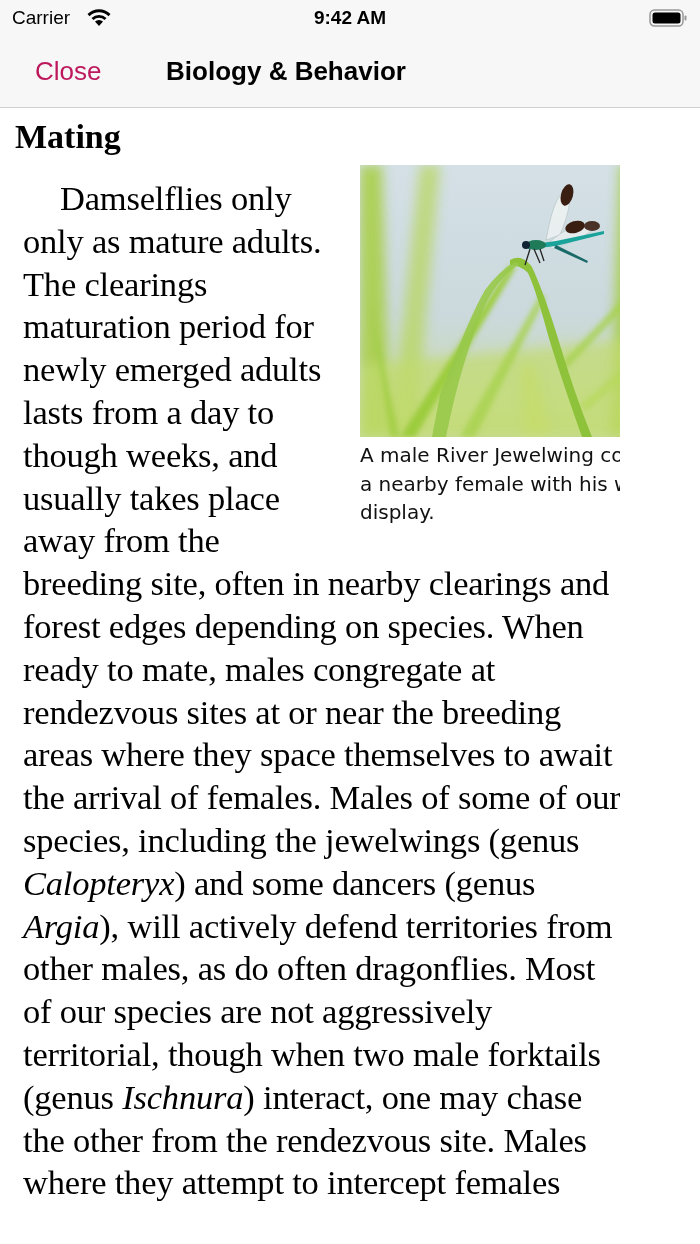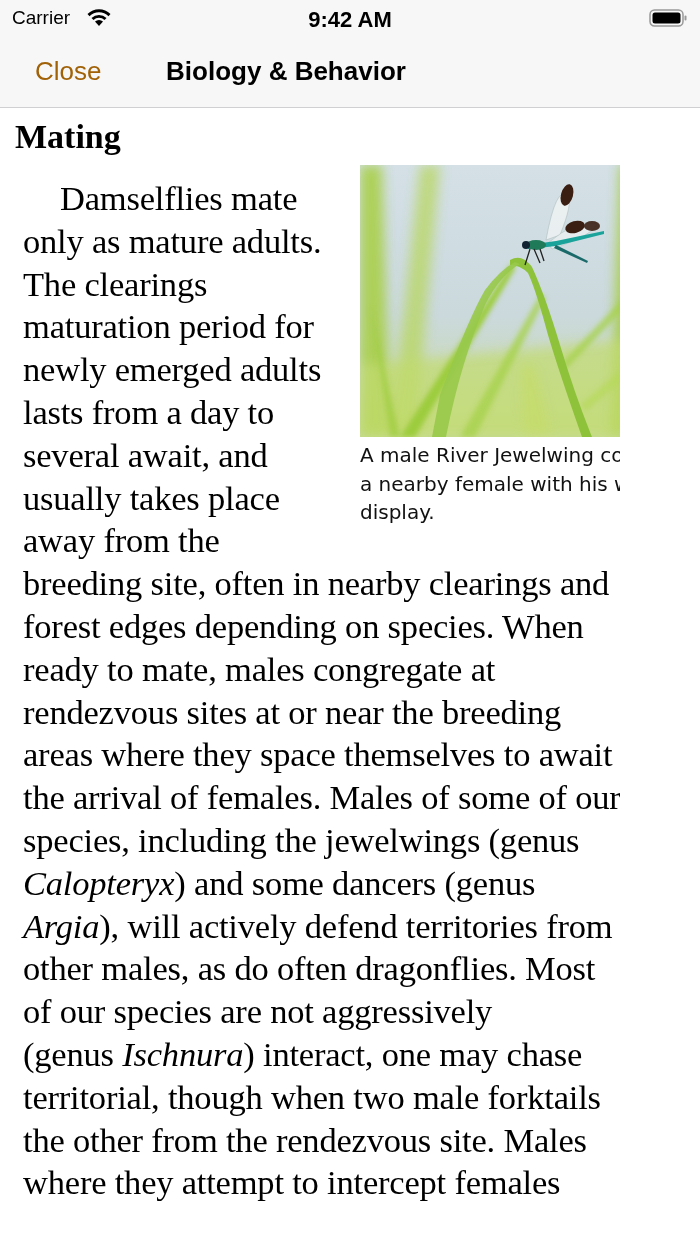--- a/index.html
+++ b/index.html
@@ -14,7 +14,7 @@
   }
   .status-carrier { position: absolute; left: 12px; top: 7px; font-size: 19px; }
   .status-wifi { position: absolute; left: 86px; top: 7px; width: 26px; height: 20px; }
-  .status-time { position: absolute; left: 0; width: 700px; text-align: center; top: 7px; font-size: 22px; font-weight: bold; }
+  .status-time { position: absolute; left: 0; width: 700px; text-align: center; top: 7px; font-size: 19px; font-weight: bold; }
   .status-battery { position: absolute; left: 649px; top: 8px; width: 40px; height: 20px; }
 
   .nav-bar {

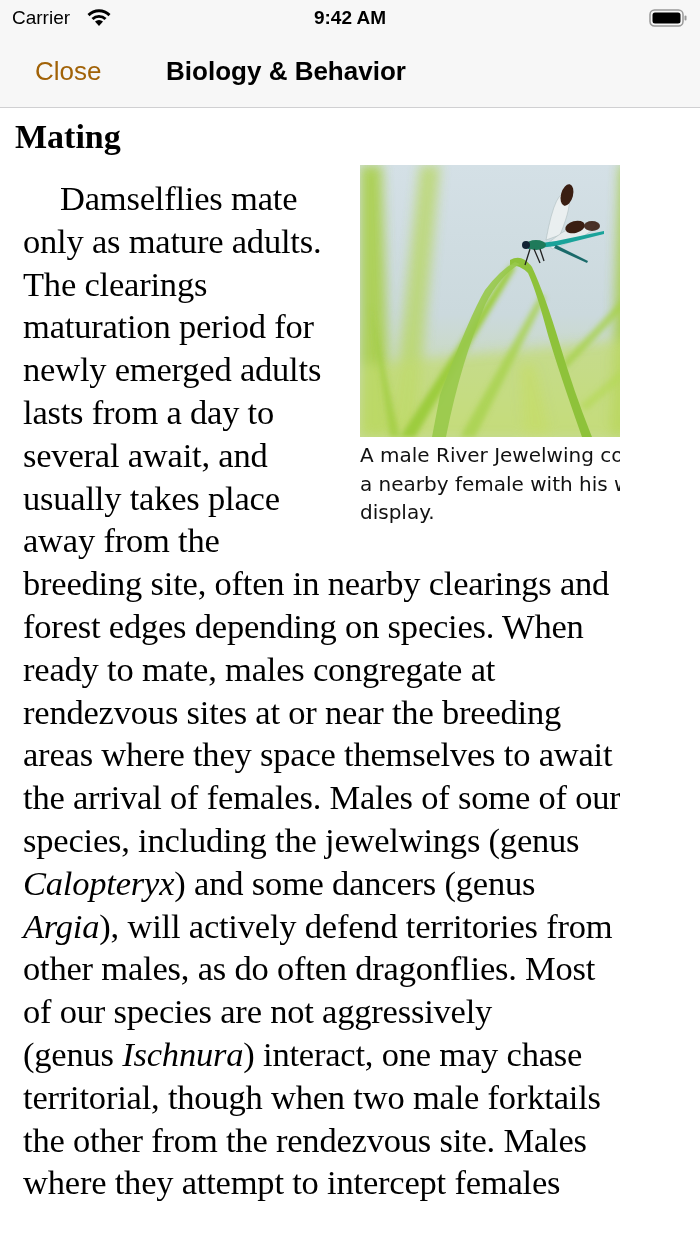--- a/index.html
+++ b/index.html
@@ -23,7 +23,7 @@
     border-bottom: 1.5px solid #d0d0d2;
   }
   .nav-close {
-    position: absolute; left: 35px; top: 20px; font-size: 26px; color: #a16207;
+    position: absolute; left: 35px; top: 20px; font-size: 26px; color: #be185d;
     background: none; border: none; cursor: pointer; font-family: "Liberation Sans", sans-serif;
   }
   .nav-title {

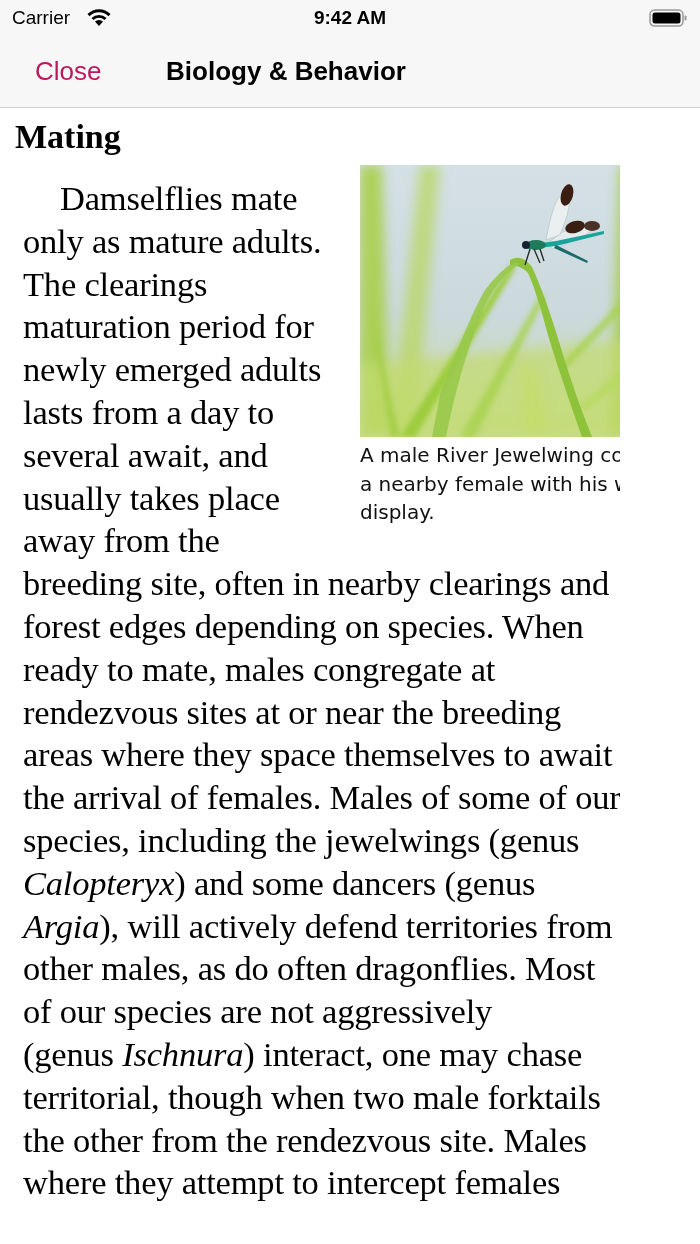--- a/index.html
+++ b/index.html
@@ -137,7 +137,7 @@
   </div>
 
   <div class="body-text">
-    <span class="line indent">Damselflies mate</span>
+    <span class="line indent">Damselflies only</span>
     <span class="line">only as mature adults.</span>
     <span class="line">The clearings</span>
     <span class="line">maturation period for</span>

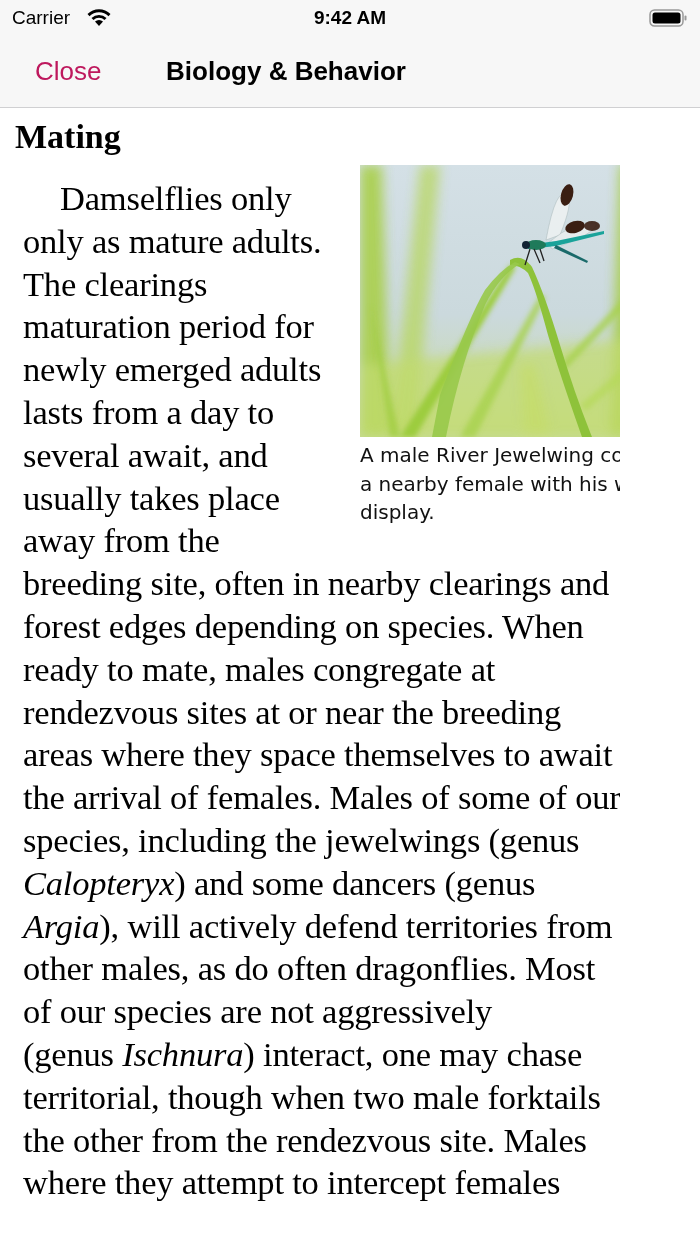--- a/index.html
+++ b/index.html
@@ -143,7 +143,7 @@
     <span class="line">maturation period for</span>
     <span class="line">newly emerged adults</span>
     <span class="line">lasts from a day to</span>
-    <span class="line">several await, and</span>
+    <span class="line">though weeks, and</span>
     <span class="line">usually takes place</span>
     <span class="line">away from the</span>
     <span class="line">breeding site, often in nearby clearings and</span>

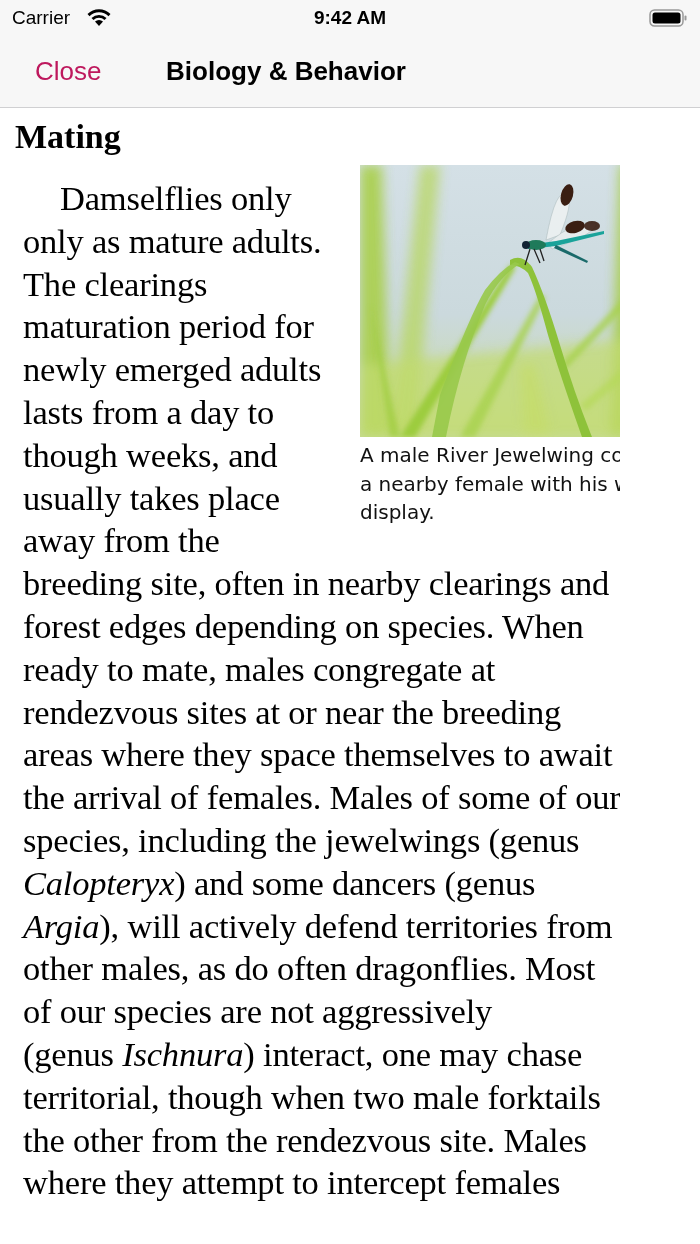--- a/index.html
+++ b/index.html
@@ -157,8 +157,8 @@
     <span class="line"><em>Argia</em><span>),</span> <span>will actively defend territories from</span></span>
     <span class="line">other males, as do often dragonflies. Most</span>
     <span class="line">of our species are not aggressively</span>
+    <span class="line">territorial, though when two male forktails</span>
     <span class="line"><span>(genus </span><em>Ischnura</em><span>)</span> <span>interact, one may chase</span></span>
-    <span class="line">territorial, though when two male forktails</span>
     <span class="line">the other from the rendezvous site. Males</span>
     <span class="line">where they attempt to intercept females</span>
   </div>

